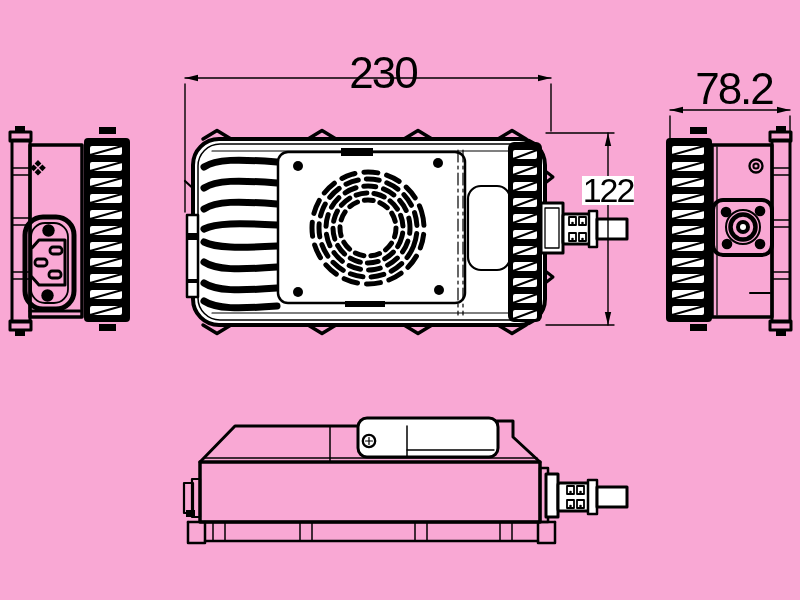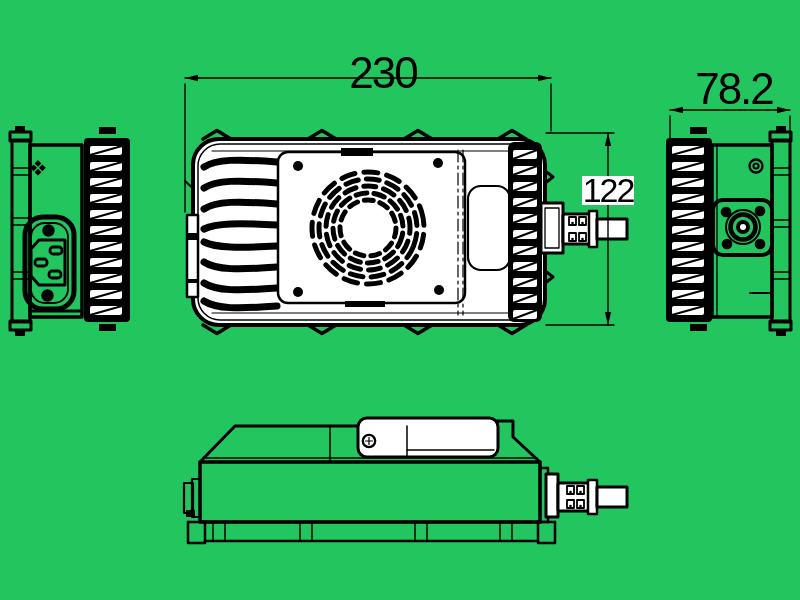--- a/index.html
+++ b/index.html
@@ -3,7 +3,7 @@
 <meta charset="utf-8">
 <style>
   html,body{margin:0;padding:0;background:#ffffff;}
-  .page{position:relative;width:800px;height:600px;background:#22c55e;overflow:hidden;}
+  .page{position:relative;width:800px;height:600px;background:#f9a8d4;overflow:hidden;}
   svg{display:block;}
   .s{stroke:#000;fill:none;stroke-linecap:round;stroke-linejoin:round;}
   .f{fill:#000;stroke:none;}

